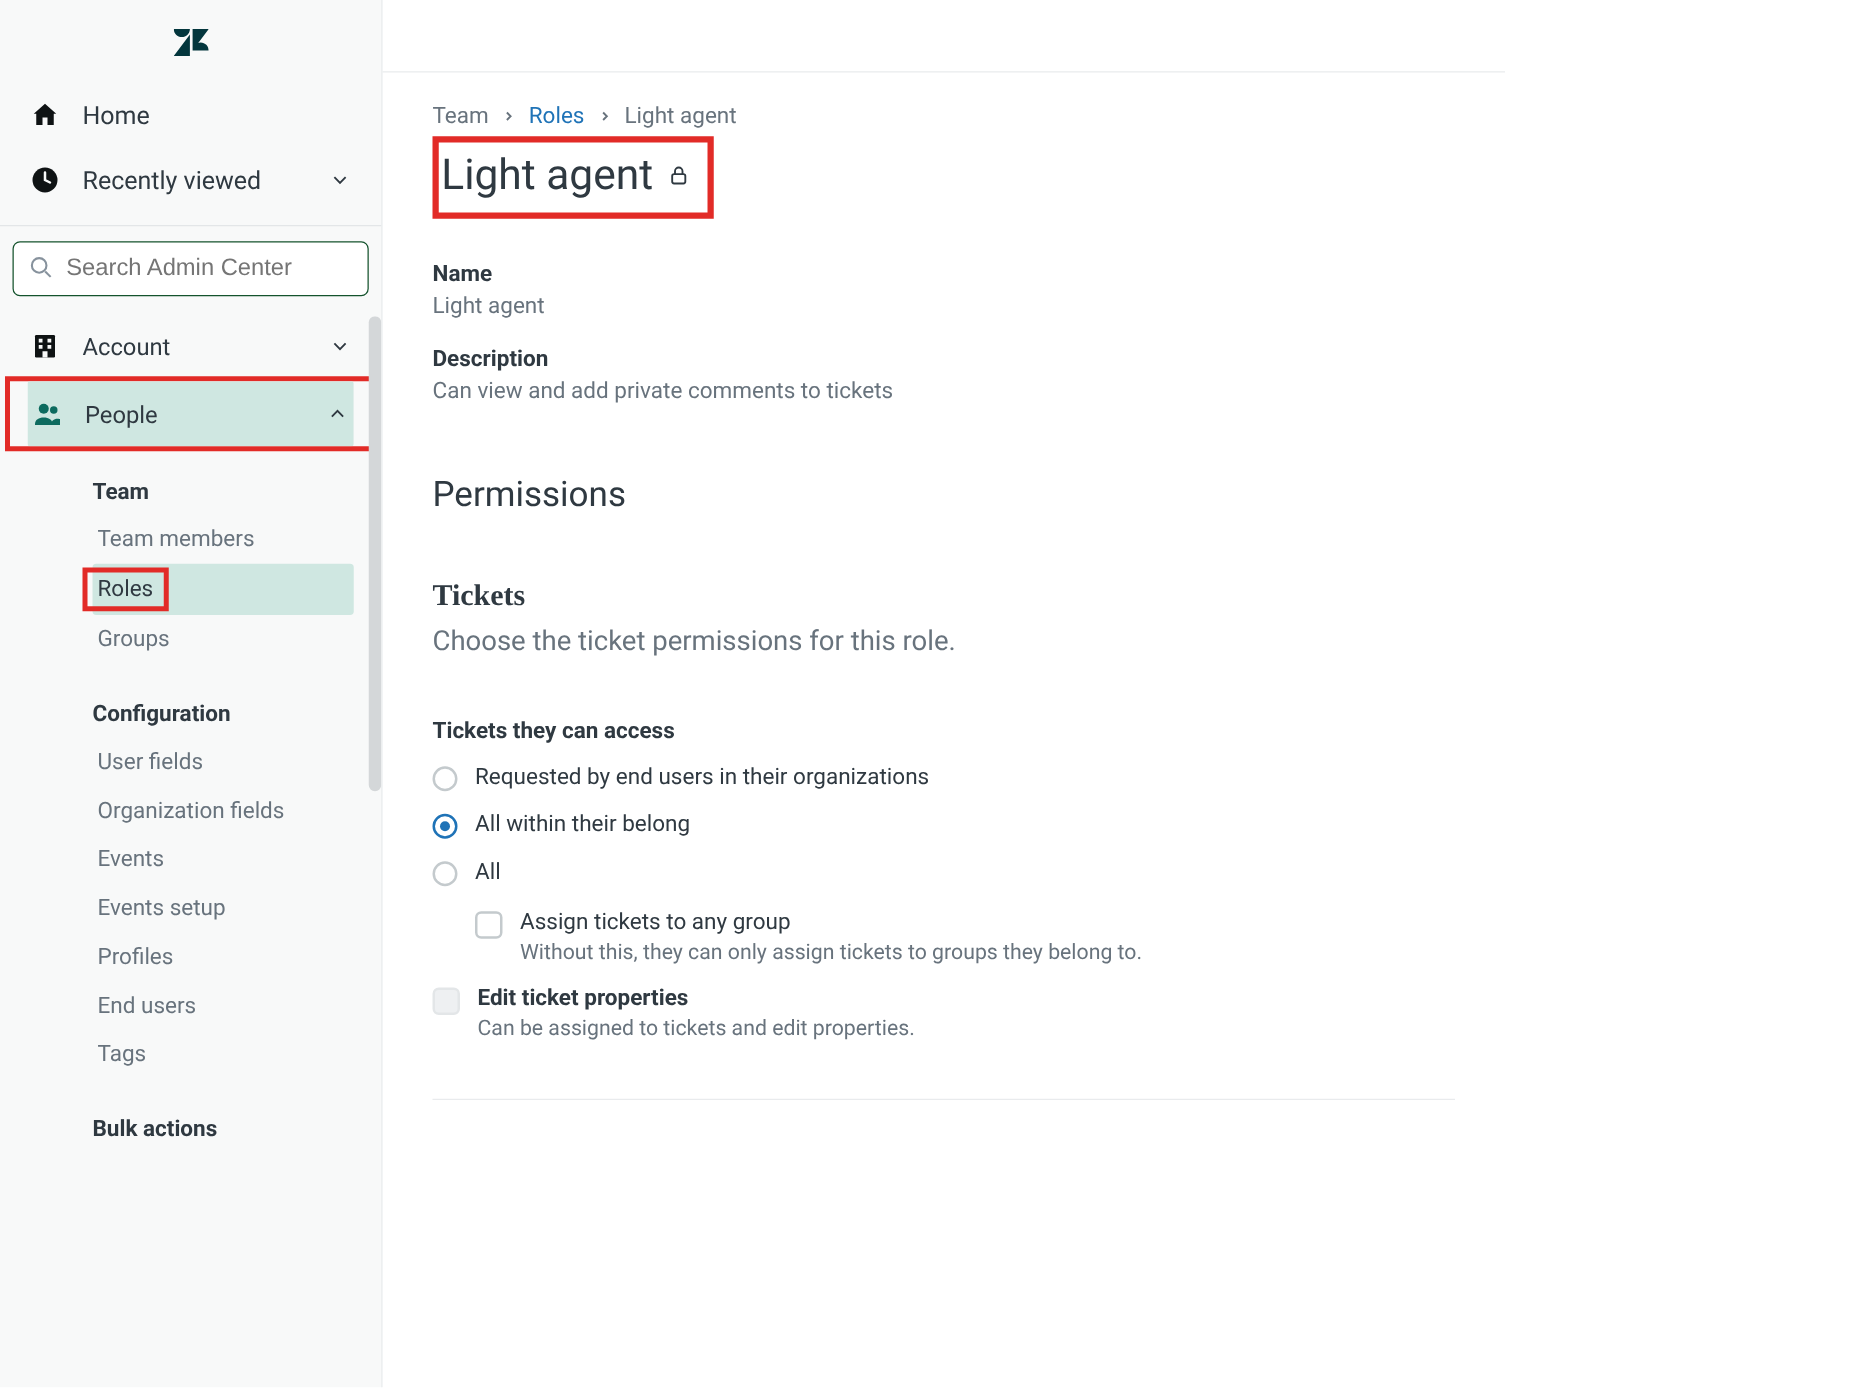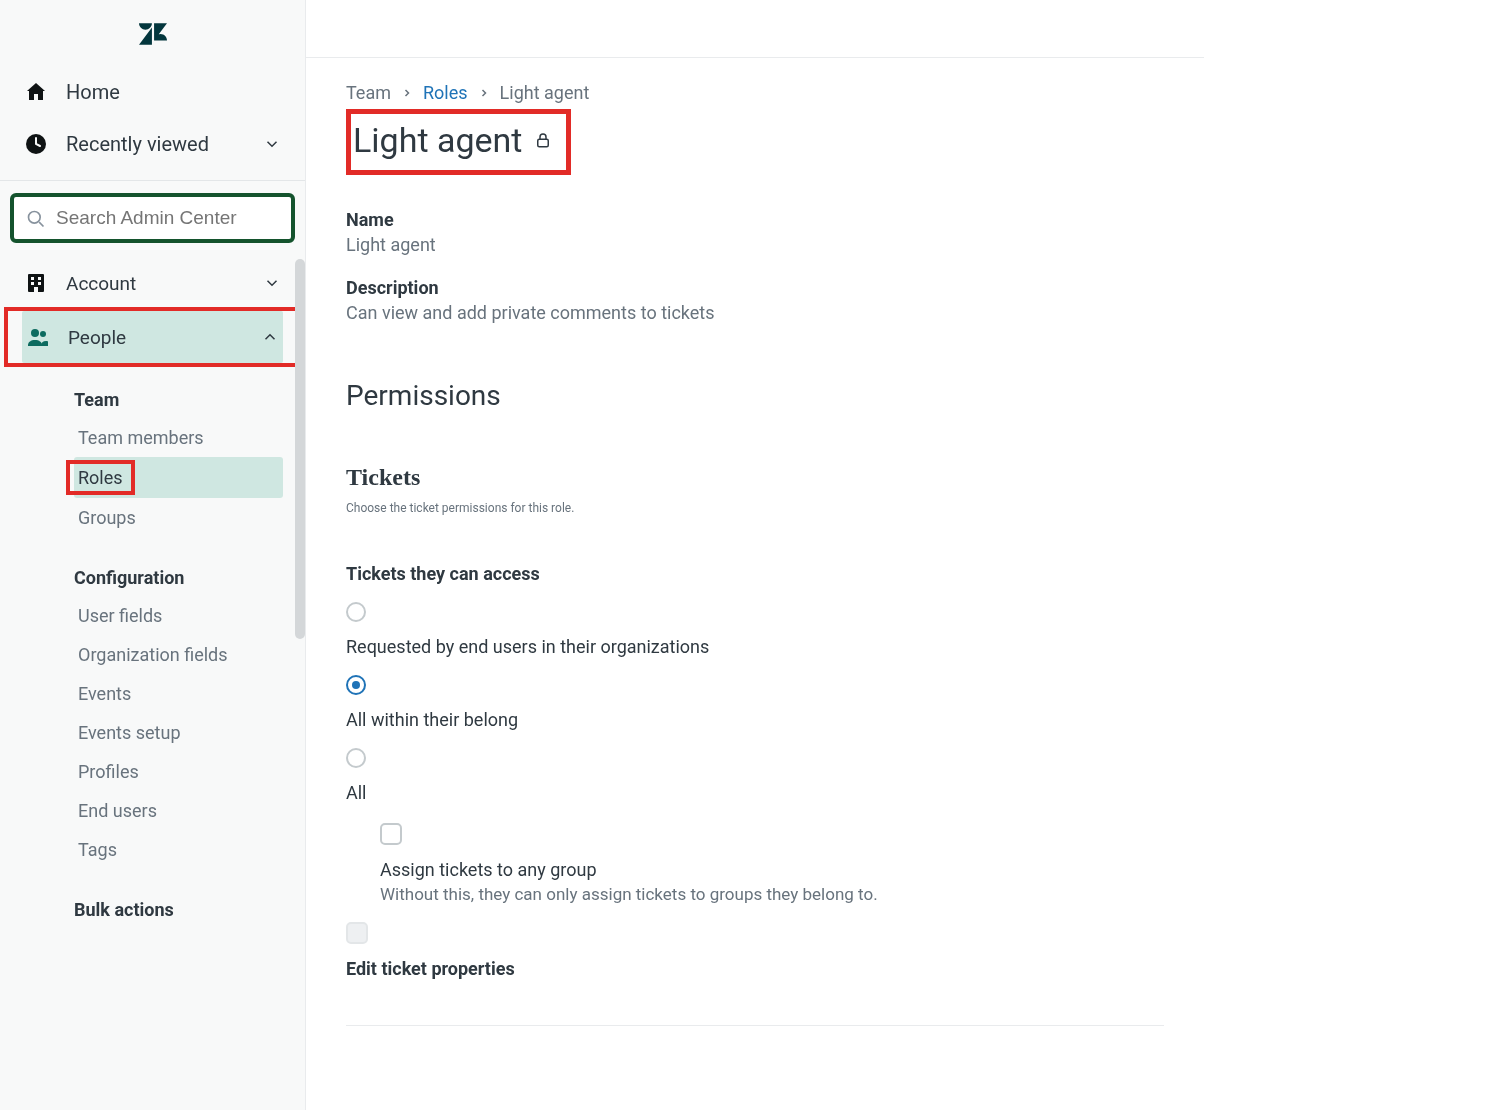--- a/index.html
+++ b/index.html
@@ -14,7 +14,7 @@
   .nav-item .chev { margin-left: auto; width: 18px; height: 18px; color: #2f3941; }
   .divider { height: 1px; background: #e3e6e8; margin: 6px 0 12px; }
   .search-wrap { padding: 0 10px 16px; }
-  .search { display: flex; align-items: flex-end; gap: 10px; border: 4px solid #14532d; border-radius: 6px; background: #fff; padding: 10px 12px; }
+  .search { display: flex; align-items: flex-start; gap: 10px; border: 1px solid #14532d; border-radius: 6px; background: #fff; padding: 10px 12px; }
   .search input { border: 0; outline: 0; font-size: 19px; color: #68737d; background: transparent; width: 100%; }
   .scroll-area { position: relative; flex: 1; overflow: hidden; }
   .scroll-track { position: absolute; right: 0; top: 0; width: 10px; height: 380px; background: #d4d7d9; border-radius: 5px; }

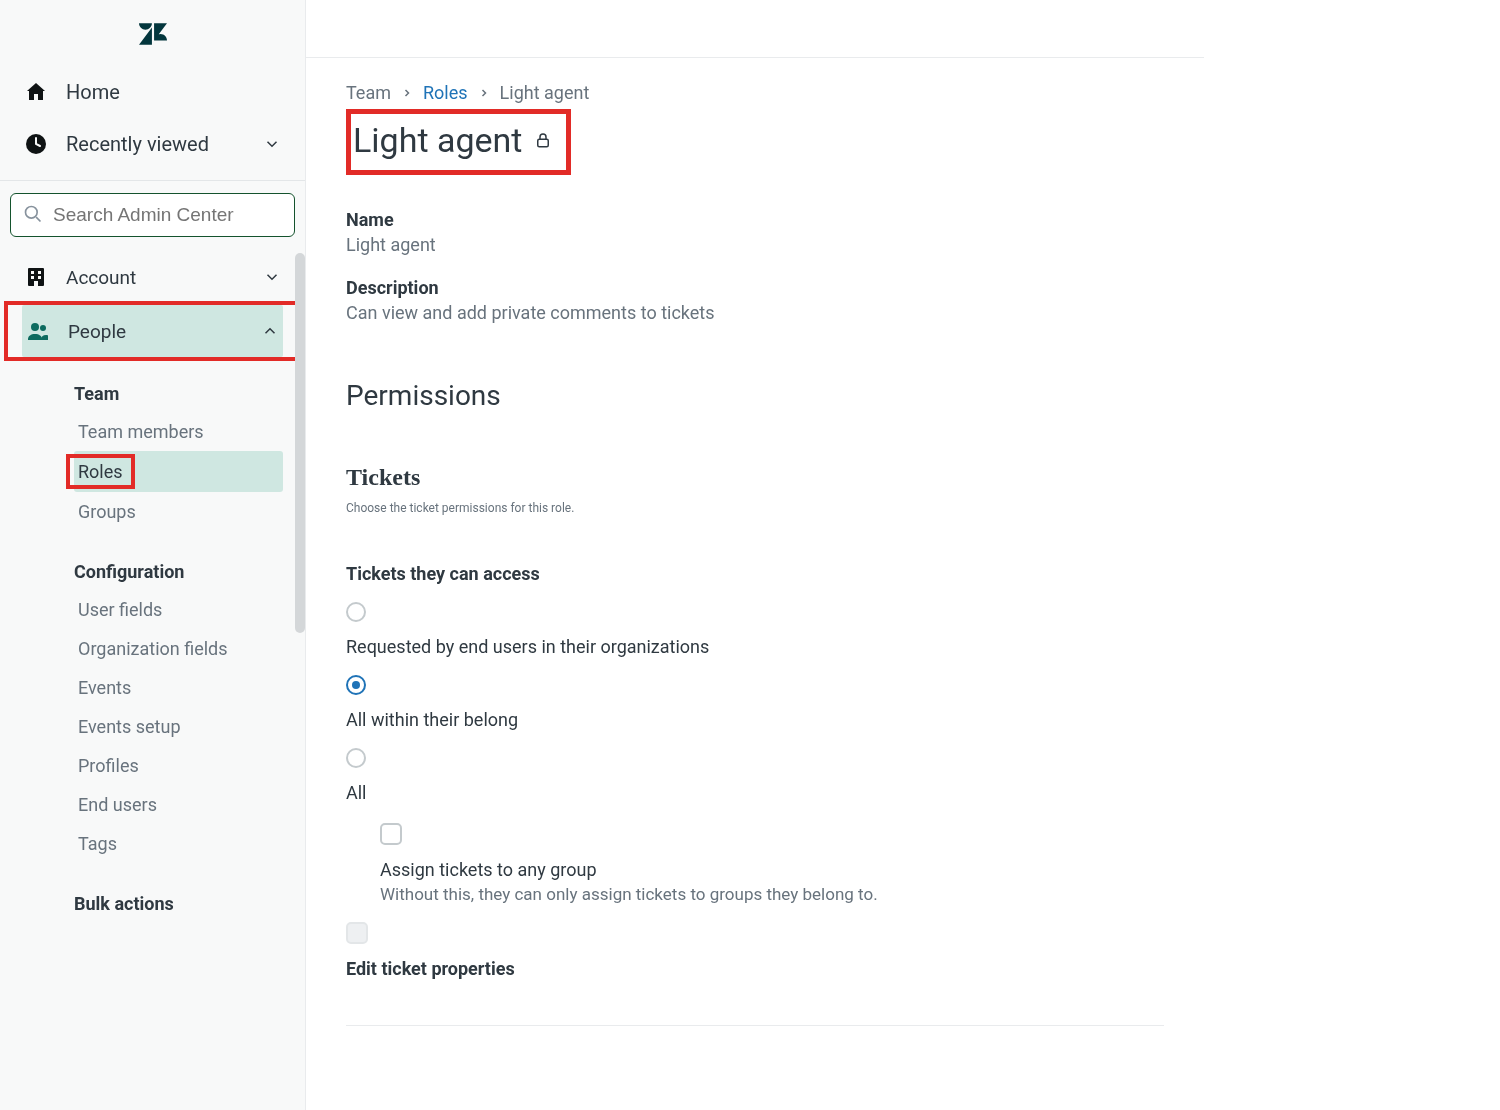--- a/index.html
+++ b/index.html
@@ -47,7 +47,7 @@
   .meta .block + .block { margin-top: 22px; }
   .permissions h2 { font-size: 28px; font-weight: 400; margin-top: 56px; color: #2f3941; }
   .tickets h3 { font-size: 24px; font-weight: 700; margin-top: 52px; color: #2f3941; font-family: Liberation Serif, serif; }
-  .tickets .hint { font-size: 12px; color: #68737d; margin-top: 10px; }
+  .tickets .hint { font-size: 22px; color: #68737d; margin-top: 10px; }
   .group-label { font-size: 18px; font-weight: 700; margin-top: 48px; color: #2f3941; }
   .radio-row, .check-row { display: flex; align-items: flex-start; gap: 14px; margin-top: 16px; font-size: 18px; color: #2f3941; flex-direction: column; }
   .radio { width: 20px; height: 20px; border: 2px solid #c4cacd; border-radius: 50%; position: relative; flex-shrink:0; margin-top:2px; }

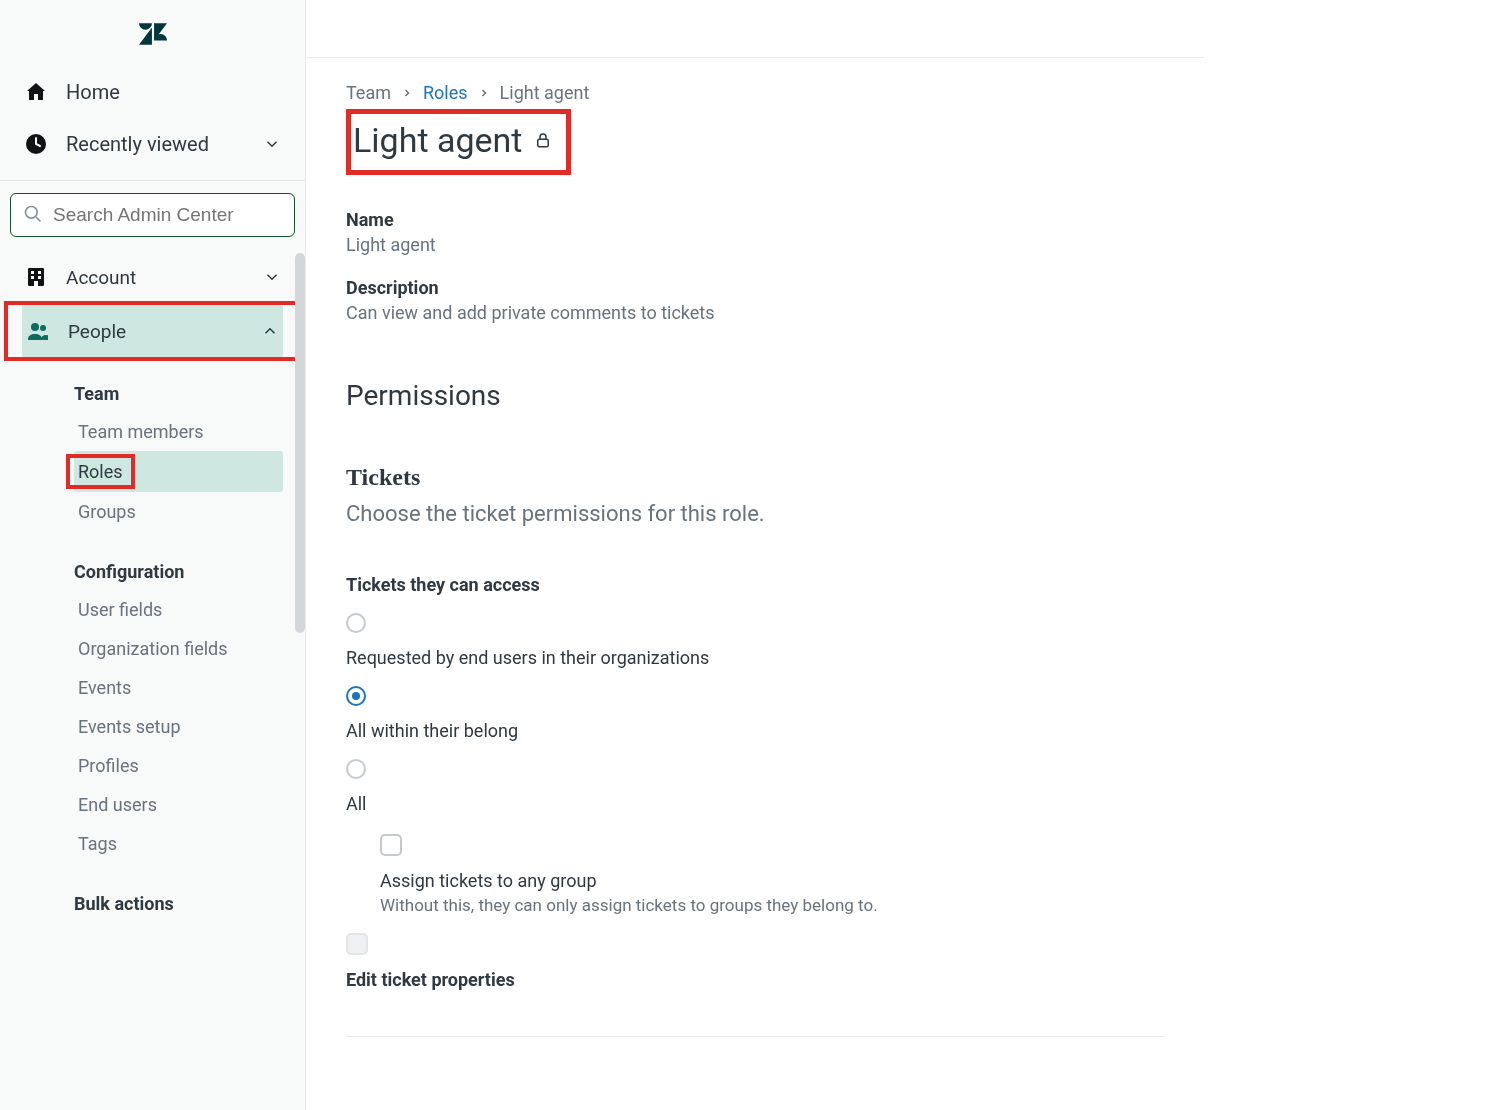--- a/index.html
+++ b/index.html
@@ -49,7 +49,7 @@
   .tickets h3 { font-size: 24px; font-weight: 700; margin-top: 52px; color: #2f3941; font-family: Liberation Serif, serif; }
   .tickets .hint { font-size: 22px; color: #68737d; margin-top: 10px; }
   .group-label { font-size: 18px; font-weight: 700; margin-top: 48px; color: #2f3941; }
-  .radio-row, .check-row { display: flex; align-items: flex-start; gap: 14px; margin-top: 16px; font-size: 18px; color: #2f3941; flex-direction: column; }
+  .radio-row, .check-row { display: flex; align-items: flex-start; gap: 14px; margin-top: 16px; font-size: 18px; color: #2f3941; }
   .radio { width: 20px; height: 20px; border: 2px solid #c4cacd; border-radius: 50%; position: relative; flex-shrink:0; margin-top:2px; }
   .radio.selected { border-color: #1f73b7; }
   .radio.selected::after { content: ""; position: absolute; inset: 4px; background: #1f73b7; border-radius: 50%; }

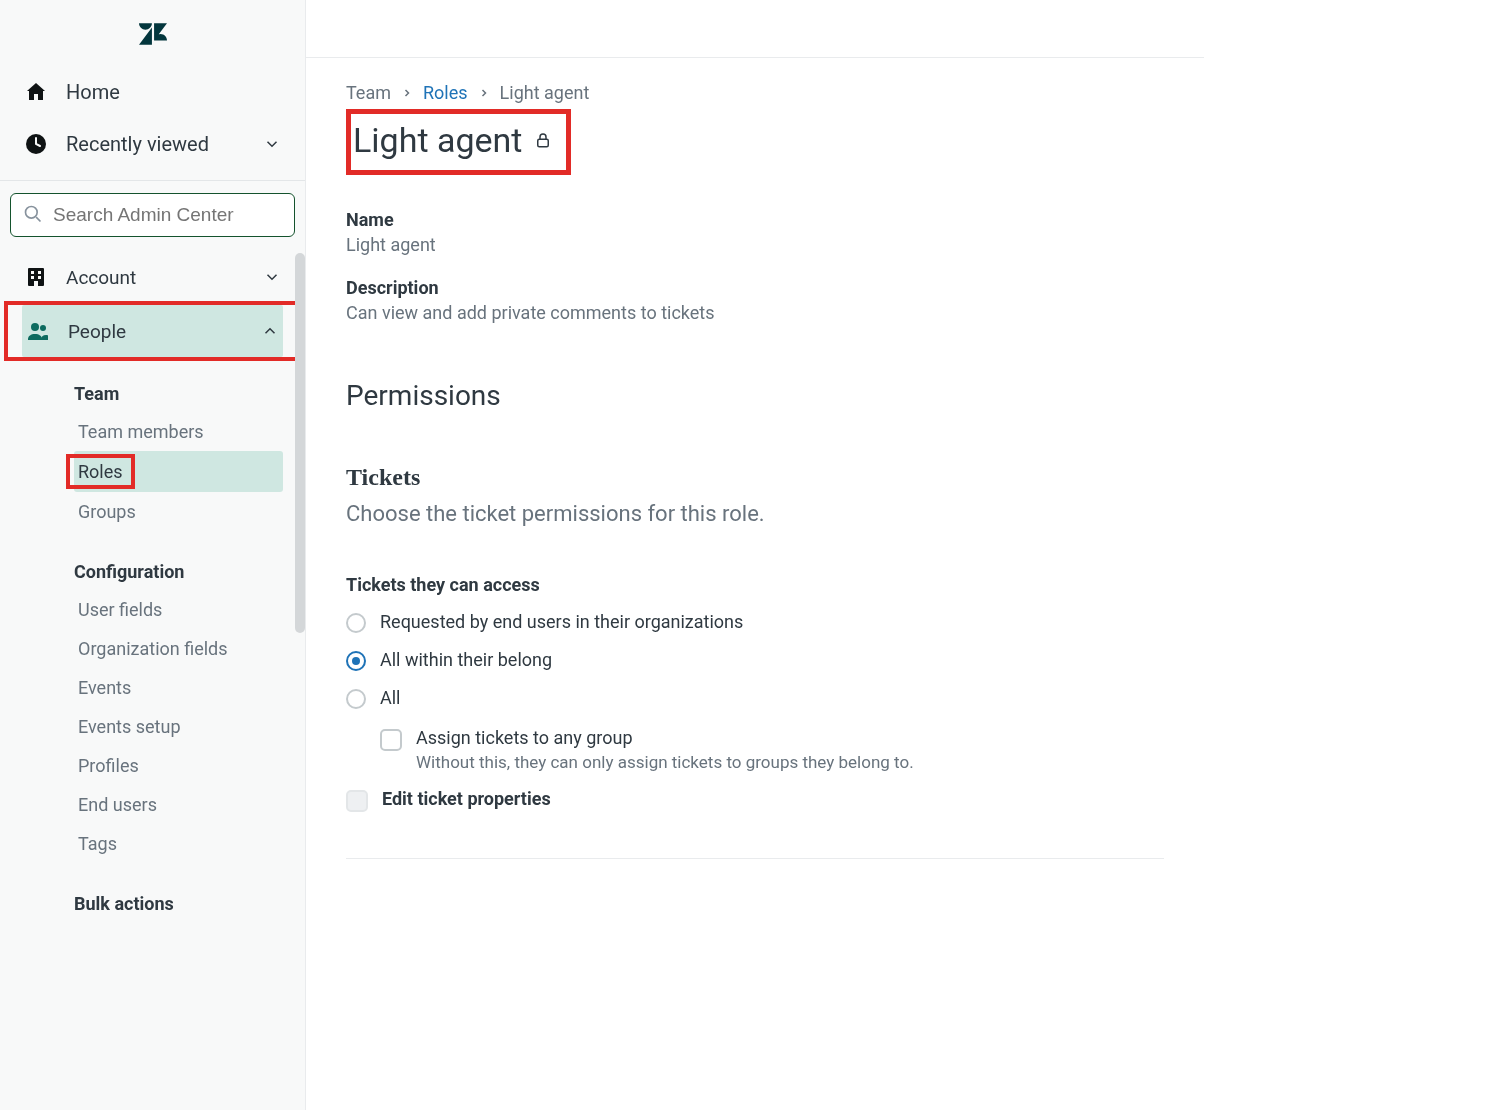--- a/index.html
+++ b/index.html
@@ -252,6 +252,7 @@
             <span class="checkbox disabled"></span>
             <div>
               <div style="font-weight:700">Edit ticket properties</div>
+              <div class="sub-desc">Can be assigned to tickets and edit properties.</div>
             </div>
           </div>
 

